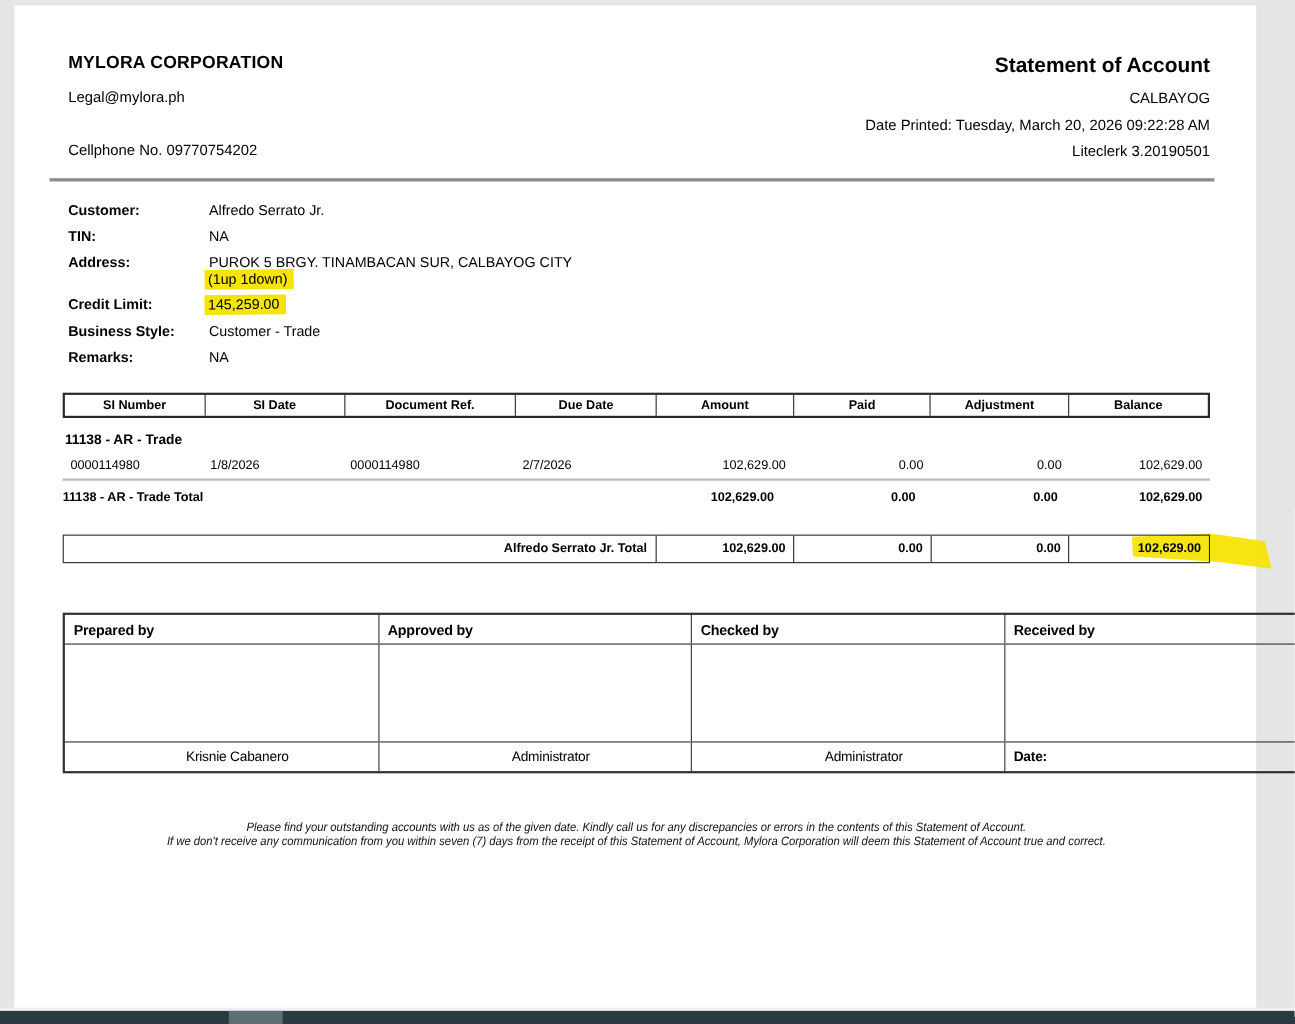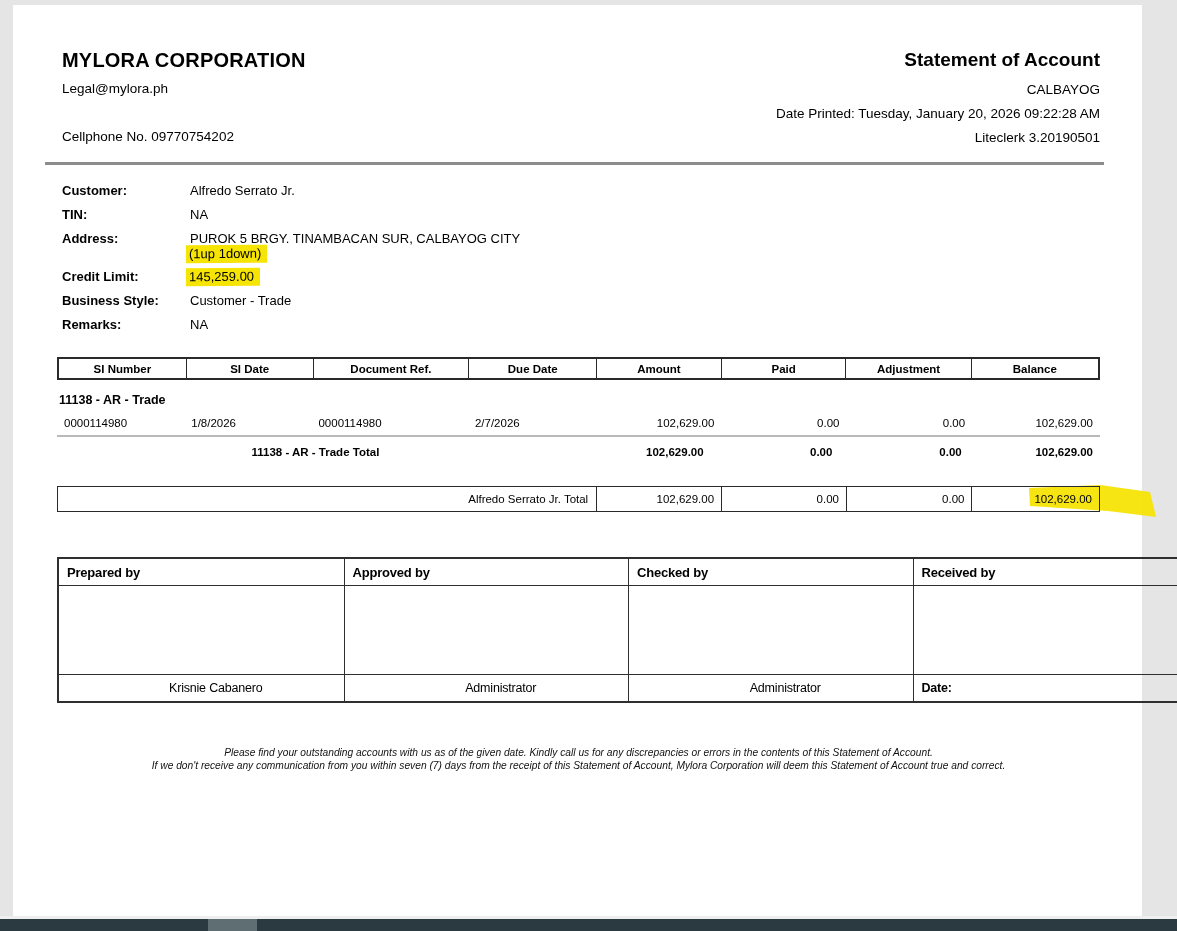--- a/index.html
+++ b/index.html
@@ -11,7 +11,7 @@
   .page{position:absolute;left:13px;top:5px;width:1129px;height:912px;background:#ffffff;}
 
   
-  .company-name{position:absolute;left:49px;top:44px;font-size:20px;font-weight:bold;letter-spacing:.2px;white-space:nowrap;}
+  .company-name{position:absolute;left:49px;top:44px;font-size:16px;font-weight:bold;letter-spacing:.2px;white-space:nowrap;}
   .hline{position:absolute;font-size:13.5px;white-space:nowrap;}
   .h-email{left:49px;top:76px;}
   .h-addr{left:49px;top:100px;}

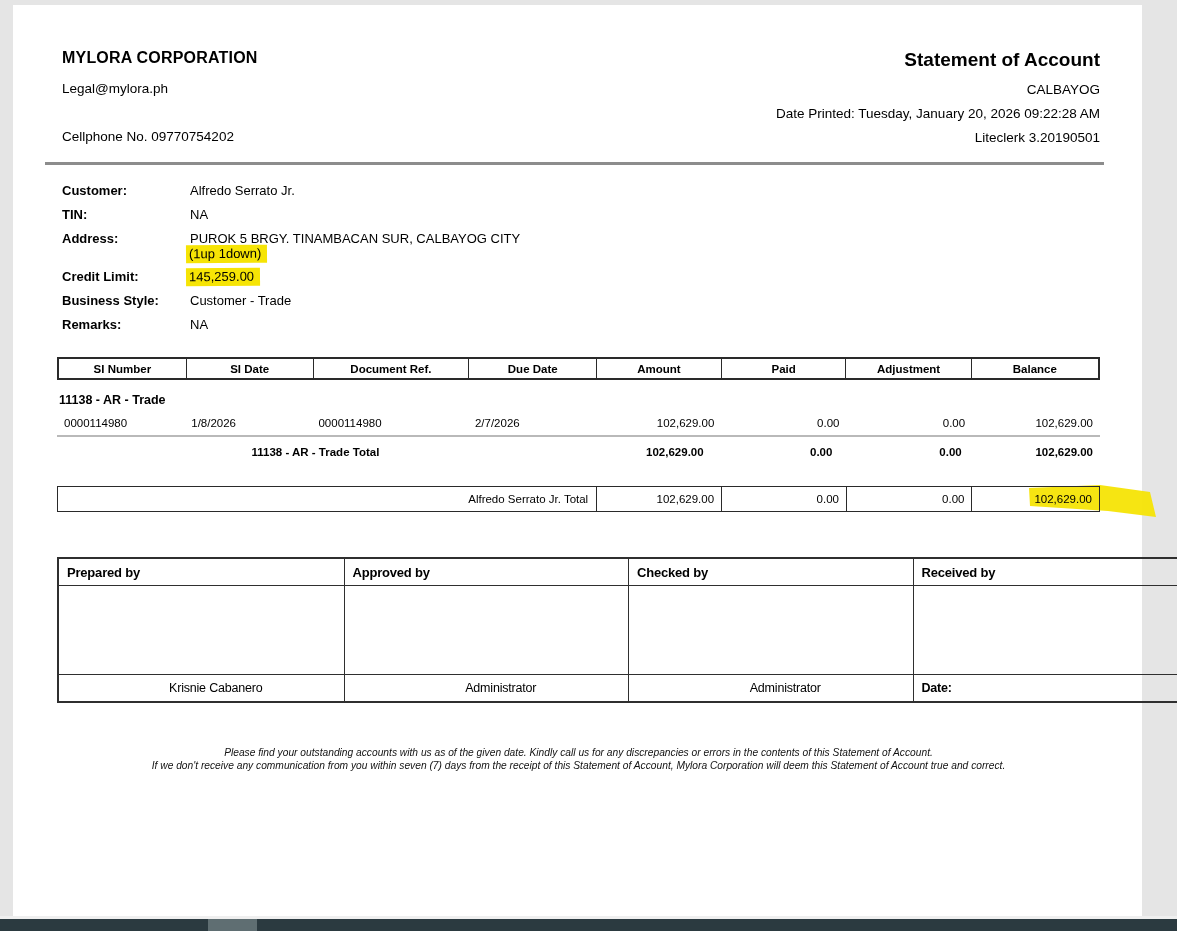--- a/index.html
+++ b/index.html
@@ -85,7 +85,7 @@
 
   <div class="report-title">Statement of Account</div>
   <div class="hline rline h-branch">CALBAYOG</div>
-  <div class="hline rline h-date">Date Printed: Tuesday, January 20, 2026 09:22:28 AM</div>
+  <div class="hline rline h-date">Date Printed: Tuesday, March 20, 2026 09:22:28 AM</div>
   <div class="hline rline h-soft">Liteclerk 3.20190501</div>
 
   <div class="rule"></div>

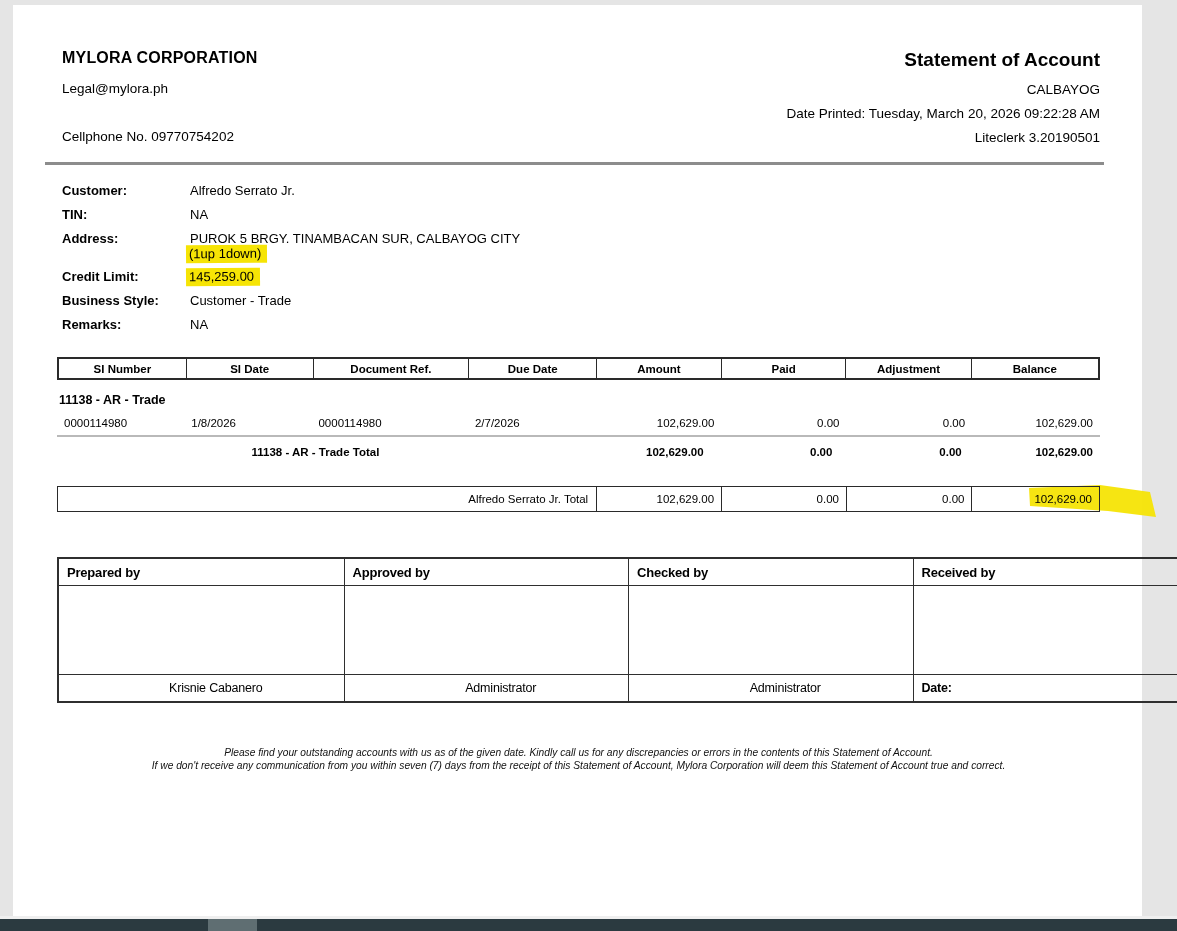--- a/index.html
+++ b/index.html
@@ -47,7 +47,7 @@
   .ncell{text-align:right;padding-right:7px;}
   .lsep{position:absolute;left:0;top:78px;width:100%;height:2px;background:#b9b9b9;}
   .ltotal{position:absolute;left:0;top:86px;height:18px;align-items:center;font-weight:bold;}
-  .merge4{width:51.7%;text-align:center;padding-right:8px;box-sizing:border-box;}
+  .merge4{width:51.7%;text-align:left;padding-right:8px;box-sizing:border-box;}
   .grand{position:absolute;left:0;top:129px;height:26px;border:1.5px solid #2a2a2a;box-sizing:border-box;align-items:center;font-weight:normal;background:transparent;}
   .grand .cell{height:100%;display:flex;align-items:center;justify-content:flex-end;box-sizing:border-box;}
   .grand .cell.b{border-left:1.5px solid #2a2a2a;}

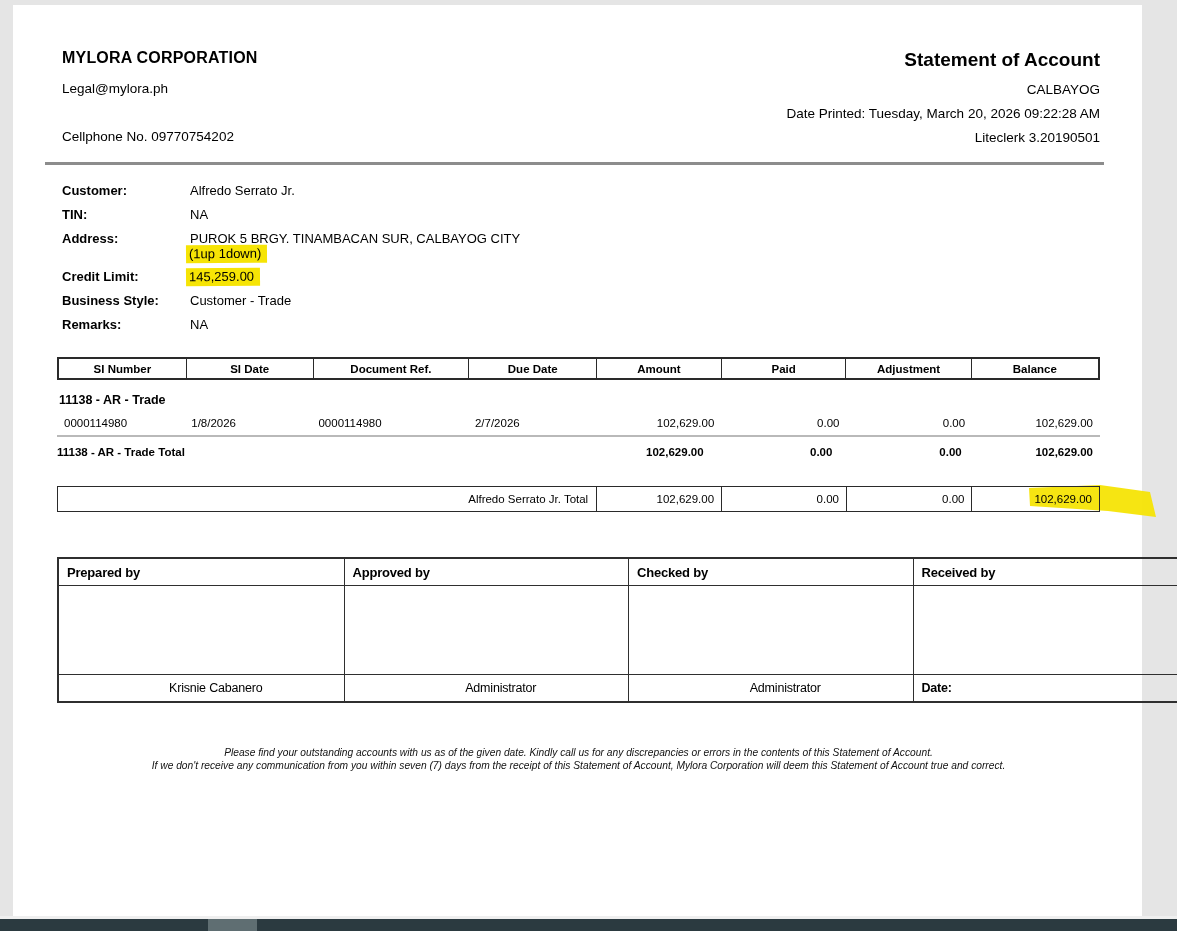--- a/index.html
+++ b/index.html
@@ -48,7 +48,7 @@
   .lsep{position:absolute;left:0;top:78px;width:100%;height:2px;background:#b9b9b9;}
   .ltotal{position:absolute;left:0;top:86px;height:18px;align-items:center;font-weight:bold;}
   .merge4{width:51.7%;text-align:left;padding-right:8px;box-sizing:border-box;}
-  .grand{position:absolute;left:0;top:129px;height:26px;border:1.5px solid #2a2a2a;box-sizing:border-box;align-items:center;font-weight:normal;background:transparent;}
+  .grand{position:absolute;left:0;top:129px;height:26px;border:1.5px solid #2a2a2a;box-sizing:border-box;align-items:center;font-weight:bold;background:transparent;}
   .grand .cell{height:100%;display:flex;align-items:center;justify-content:flex-end;box-sizing:border-box;}
   .grand .cell.b{border-left:1.5px solid #2a2a2a;}
   .grand .merge4{display:flex;justify-content:flex-end;align-items:center;}

